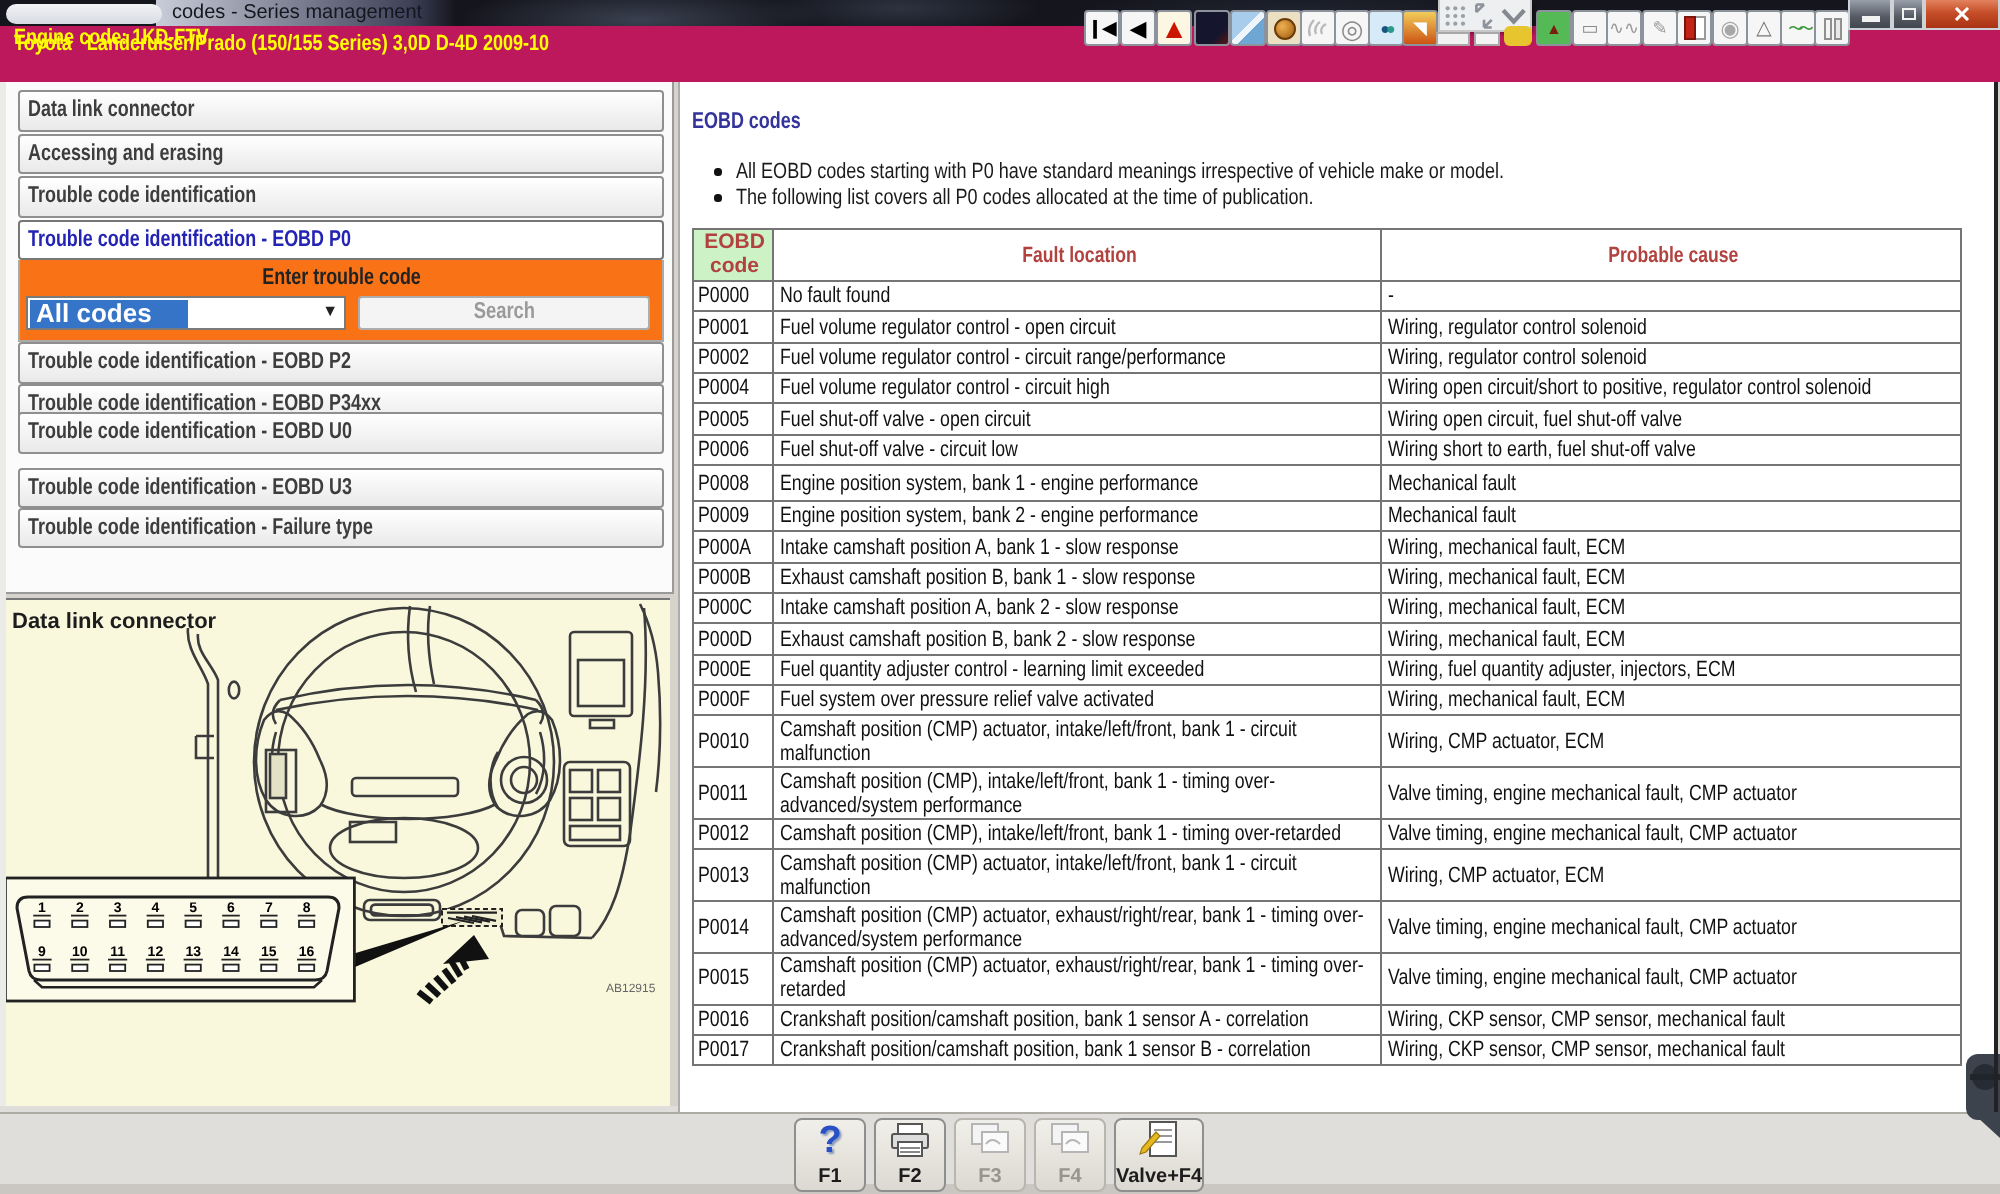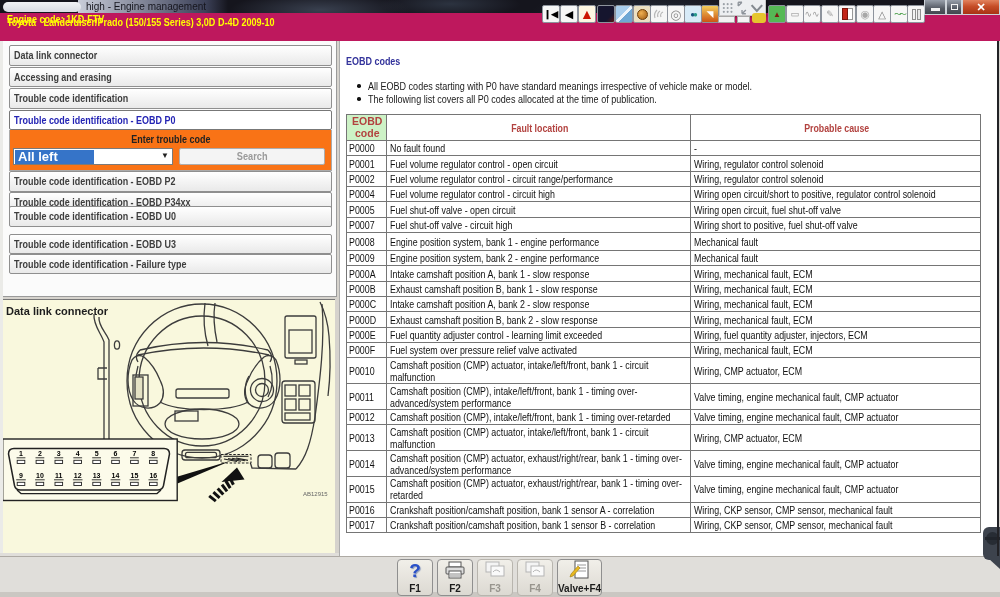--- a/index.html
+++ b/index.html
@@ -54,7 +54,7 @@
 <div id="tbar"></div>
 <div id="tgrad"></div>
 <div id="tpill"></div>
-<div id="ttext">high - Engine management</div>
+<div id="ttext">codes - Series management</div>
 <div id="bluebar">
     <div class="l1"><span class="nxl" style="transform:scaleX(0.82)">Toyota&nbsp;&nbsp;&nbsp;Landcruiser/Prado (150/155 Series) 3,0D D-4D 2009-10</span></div>
     <div class="l2"><span class="nxl" style="transform:scaleX(0.82)">Engine code: 1KD-FTV</span></div>

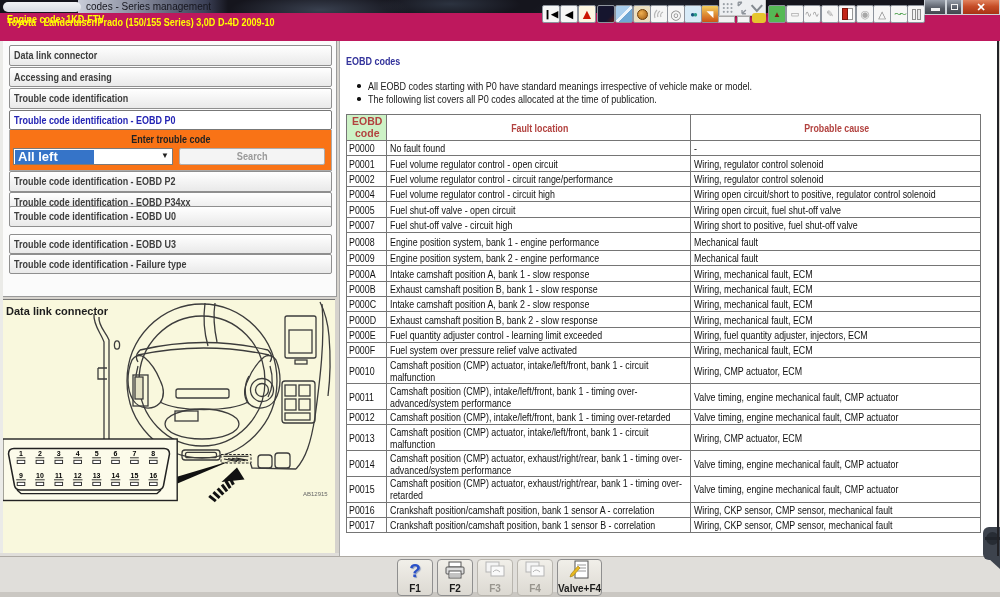--- a/index.html
+++ b/index.html
@@ -161,7 +161,7 @@
 <div id="subp">
 <div style="position:absolute;left:0;top:3px;width:100%;text-align:center;font-size:11.5px;font-weight:bold;color:#222"><span class="nxc" style="transform:scaleX(0.78)">Enter trouble code</span></div>
 <div style="position:absolute;left:3px;top:18px;width:160px;height:17px;background:#fff;border:1px solid #7a7a7a">
-<span style="position:absolute;left:1px;top:1px;background:#3674c8;color:#fff;font-size:13px;font-weight:bold;padding:0 3px;line-height:14px;width:79px">All left</span>
+<span style="position:absolute;left:1px;top:1px;background:#3674c8;color:#fff;font-size:13px;font-weight:bold;padding:0 3px;line-height:14px;width:79px">All codes</span>
 <span style="position:absolute;right:3px;top:2px;font-size:8px;color:#222">▼</span>
       </div>
 <div style="position:absolute;left:169px;top:18px;width:146px;height:17px;background:#f4f4f4;border:1px solid #adadad;border-radius:2px;text-align:center;font-size:11.5px;font-weight:bold;color:#9a9a9a;line-height:15px"><span class="nxc" style="transform:scaleX(0.8)">Search</span></div>

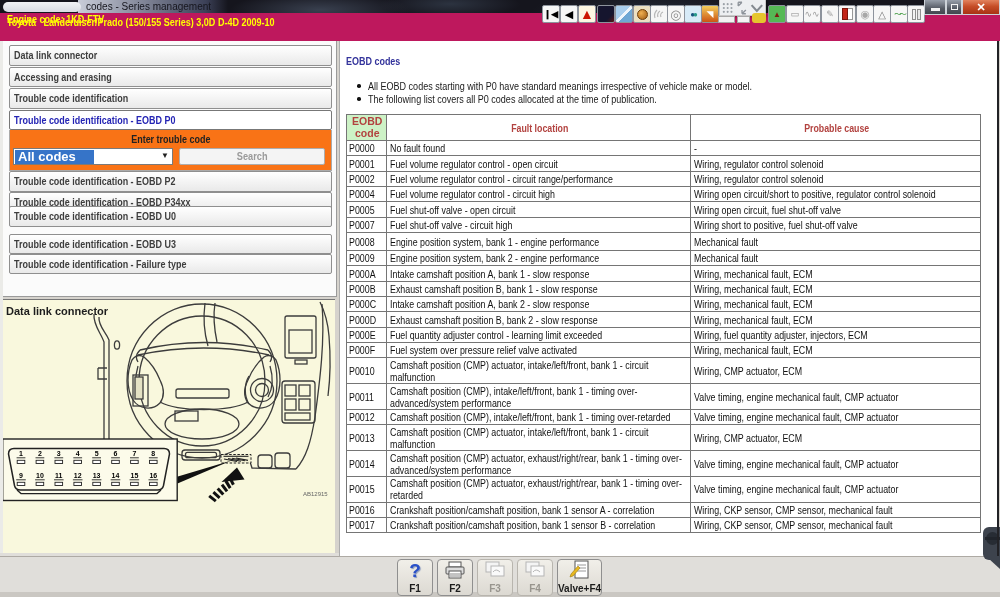--- a/index.html
+++ b/index.html
@@ -322,6 +322,11 @@
           <td class="c3"><span class="nxl">Wiring open circuit, fuel shut-off valve</span></td>
         </tr>
 <tr style="height:15.35px">
+          <td class="c1"><span class="nxl">P0006</span></td>
+          <td class="c2"><span class="nxl">Fuel shut-off valve - circuit low</span></td>
+          <td class="c3"><span class="nxl">Wiring short to earth, fuel shut-off valve</span></td>
+        </tr>
+<tr style="height:15.35px">
           <td class="c1"><span class="nxl">P0007</span></td>
           <td class="c2"><span class="nxl">Fuel shut-off valve - circuit high</span></td>
           <td class="c3"><span class="nxl">Wiring short to positive, fuel shut-off valve</span></td>

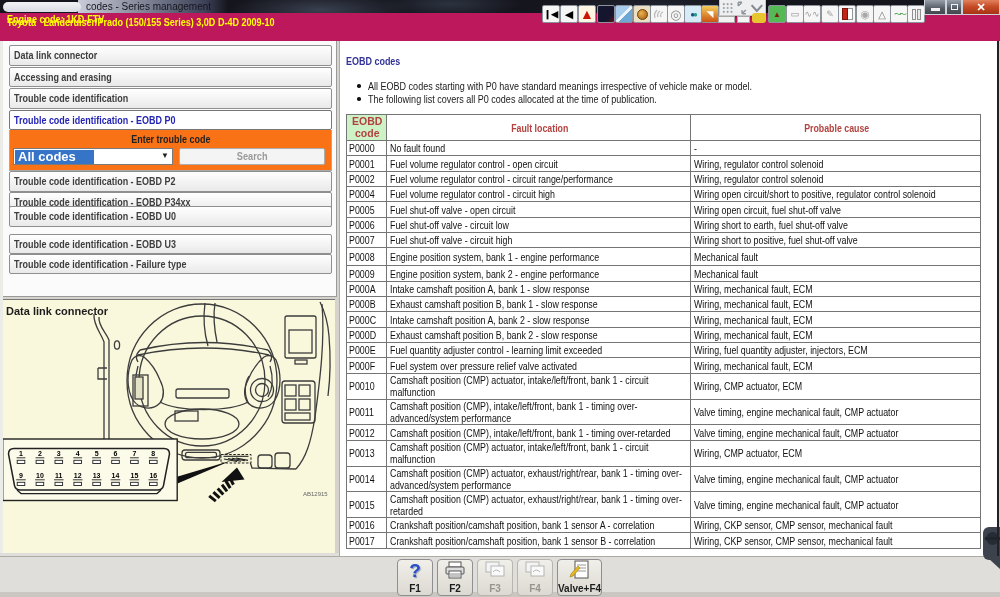--- a/index.html
+++ b/index.html
@@ -326,11 +326,6 @@
           <td class="c2"><span class="nxl">Fuel shut-off valve - circuit low</span></td>
           <td class="c3"><span class="nxl">Wiring short to earth, fuel shut-off valve</span></td>
         </tr>
-<tr style="height:15.35px">
-          <td class="c1"><span class="nxl">P0007</span></td>
-          <td class="c2"><span class="nxl">Fuel shut-off valve - circuit high</span></td>
-          <td class="c3"><span class="nxl">Wiring short to positive, fuel shut-off valve</span></td>
-        </tr>
 <tr style="height:18px">
           <td class="c1"><span class="nxl">P0008</span></td>
           <td class="c2"><span class="nxl">Engine position system, bank 1 - engine performance</span></td>

